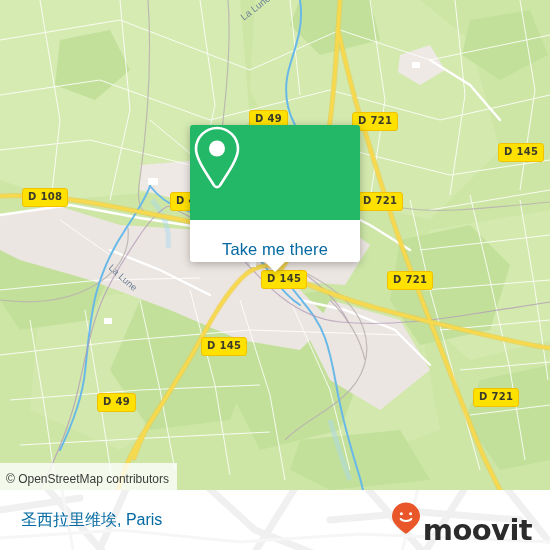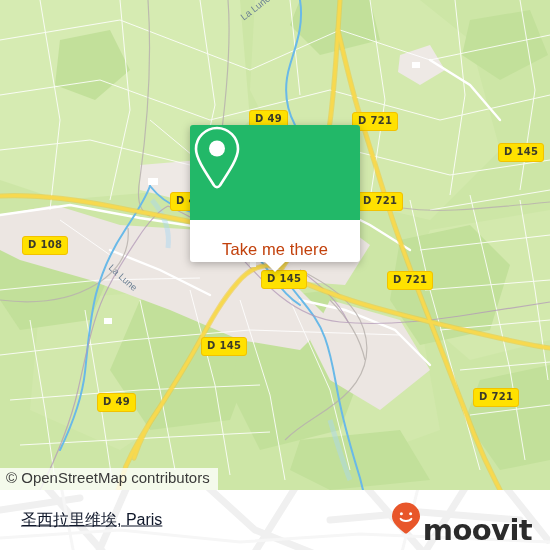--- a/index.html
+++ b/index.html
@@ -291,7 +291,7 @@
     <div class="shield" style="left: 249px; top: 110px;">D 49</div>
     <div class="shield" style="left: 352px; top: 112px;">D 721</div>
     <div class="shield" style="left: 498px; top: 143px;">D 145</div>
-    <div class="shield" style="left: 22px; top: 188px; margin-top: 48px;">D 108</div>
+    <div class="shield" style="left: 22px; top: 188px;">D 108</div>
     <div class="shield" style="left: 170px; top: 192px;">D 49</div>
     <div class="shield" style="left: 357px; top: 192px;">D 721</div>
     <div class="shield" style="left: 261px; top: 270px;">D 145</div>

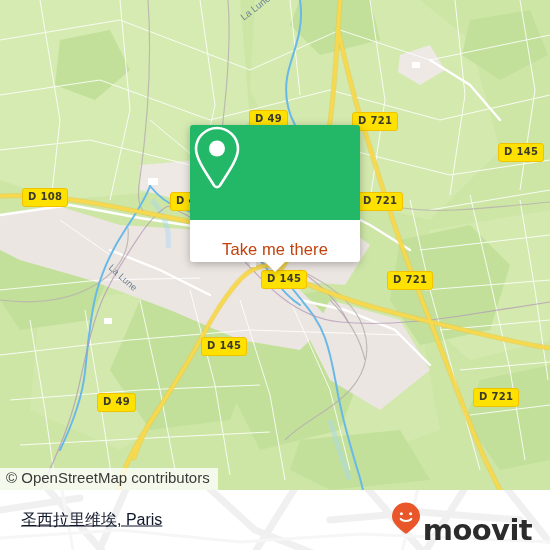--- a/index.html
+++ b/index.html
@@ -88,7 +88,7 @@
     cursor:pointer;
   }
   #popup-action-label{
-    color:#c2410c;
+    color:#0369a1;
     font-size:16.5px;
     letter-spacing:.1px;
     margin-top:16px;

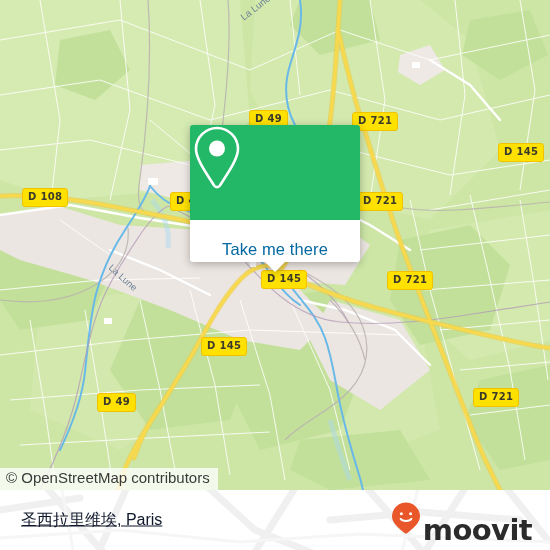--- a/index.html
+++ b/index.html
@@ -56,8 +56,8 @@
     left:0;bottom:0;
     background:rgba(255,255,255,.78);
     color:#3a3a3a;
-    font-size:15px;
-    padding:1px 8px 4px 6px;
+    font-size:12px;
+    padding:9px 8px 4px 6px;
     white-space:nowrap;
     font-family:"Liberation Sans",sans-serif;
   }

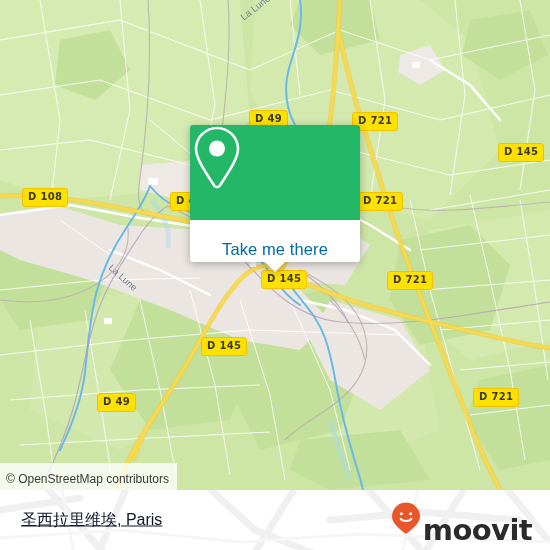--- a/index.html
+++ b/index.html
@@ -117,9 +117,8 @@
     left:21px;top:50%;
     transform:translateY(-50%);
     font-size:16px;
-    color:#0f172a;
+    color:#0369a1;
     white-space:nowrap;
-    text-decoration:underline;
   }
   #footer-title .loc{font-family:"DejaVu Sans",sans-serif;}
   #brand{

